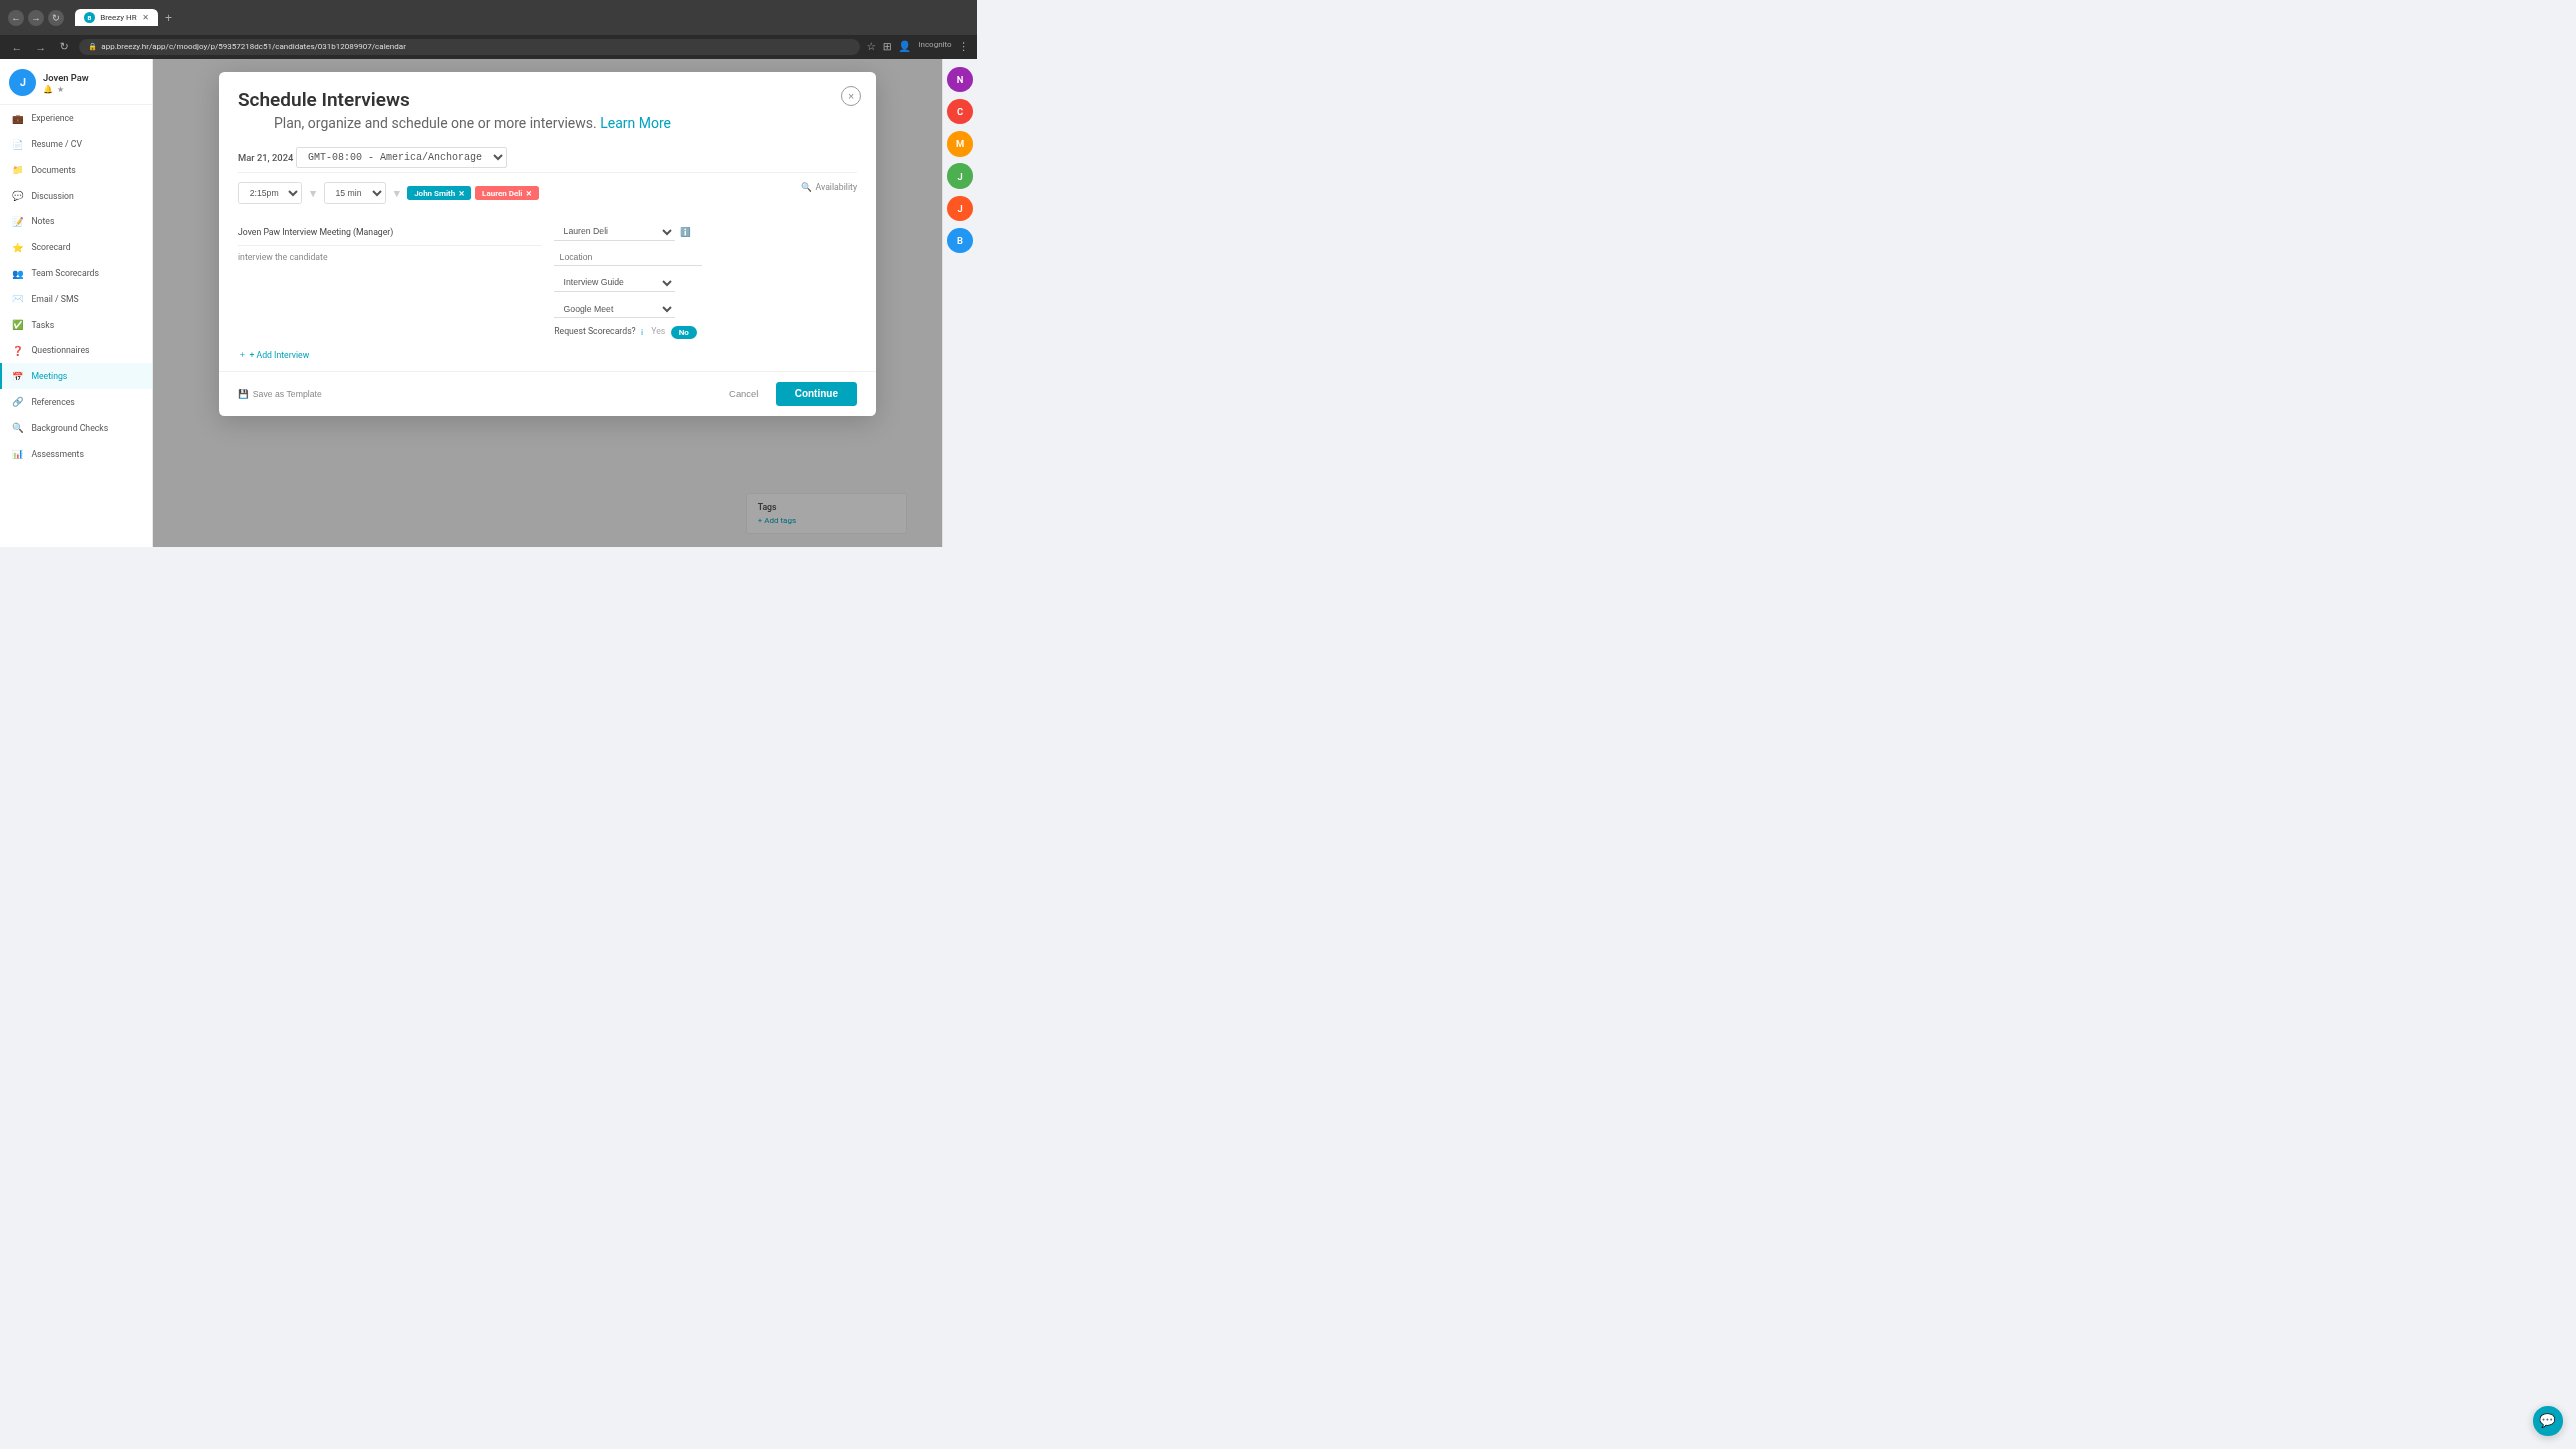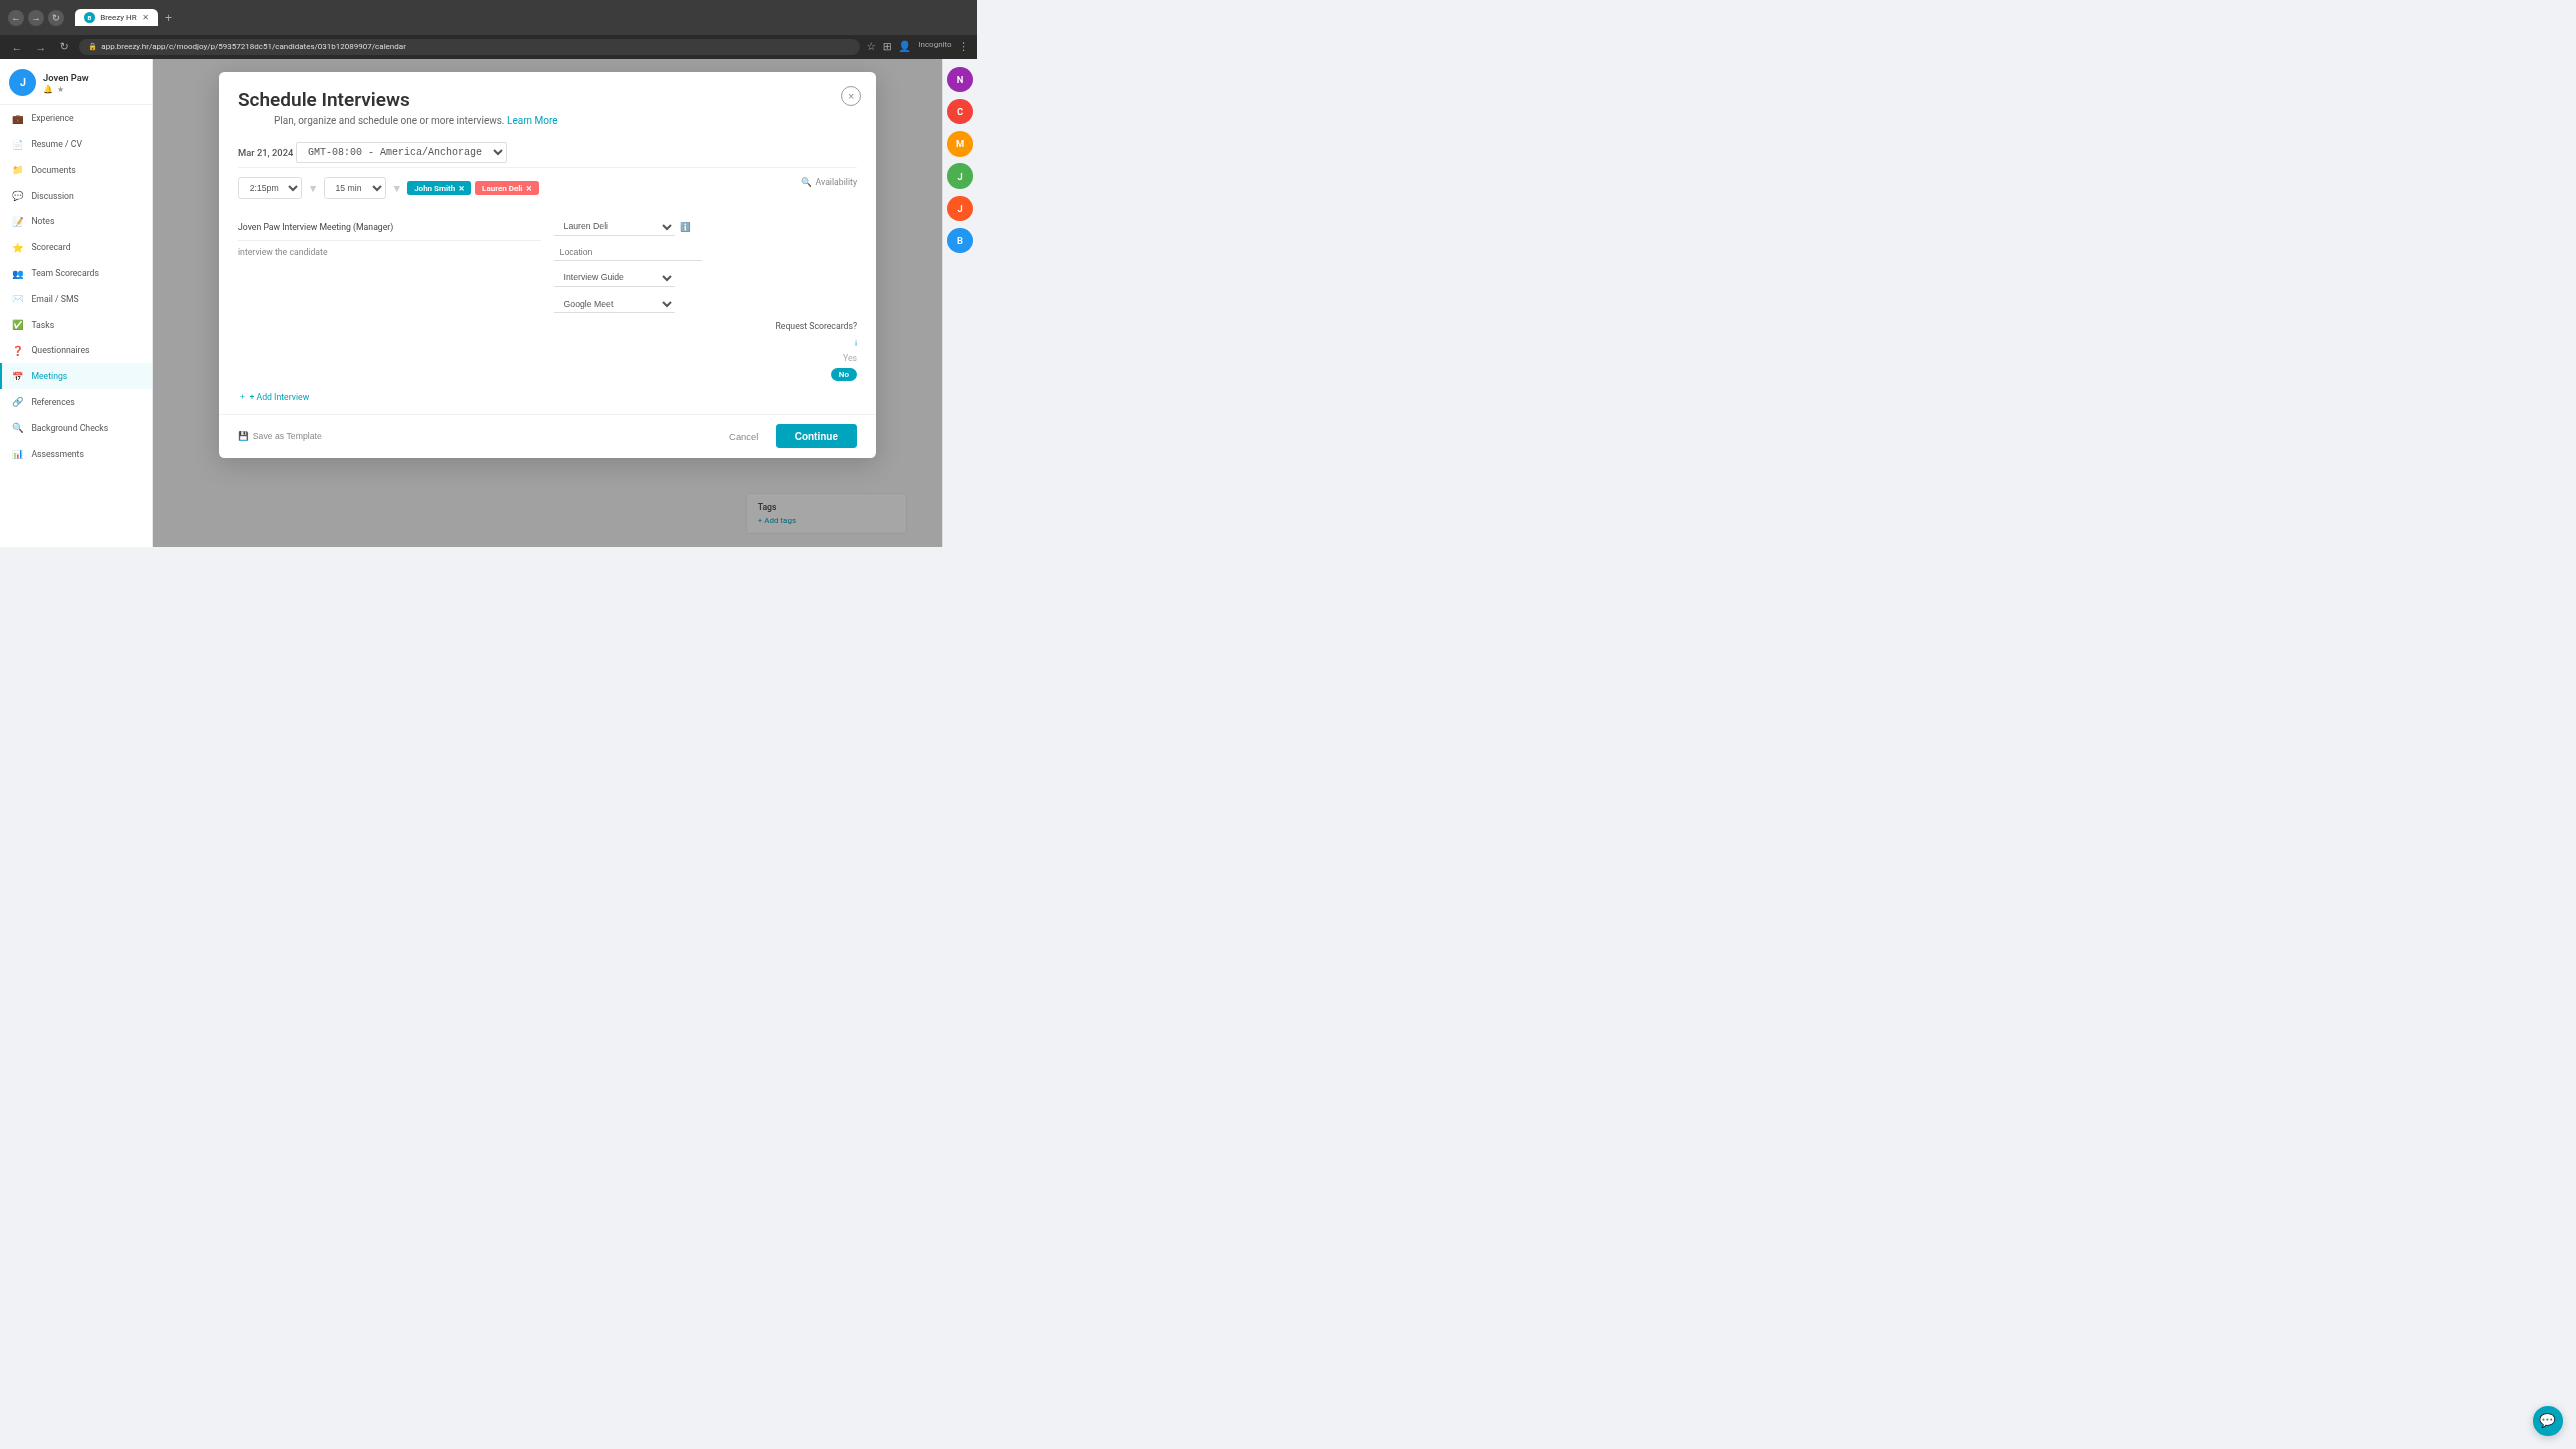--- a/index.html
+++ b/index.html
@@ -262,7 +262,7 @@
       margin-bottom: 4px;
     }
     .modal-subtitle {
-      font-size: 10px;
+      font-size: 14px;
       color: #666;
       padding-left: 36px;
     }

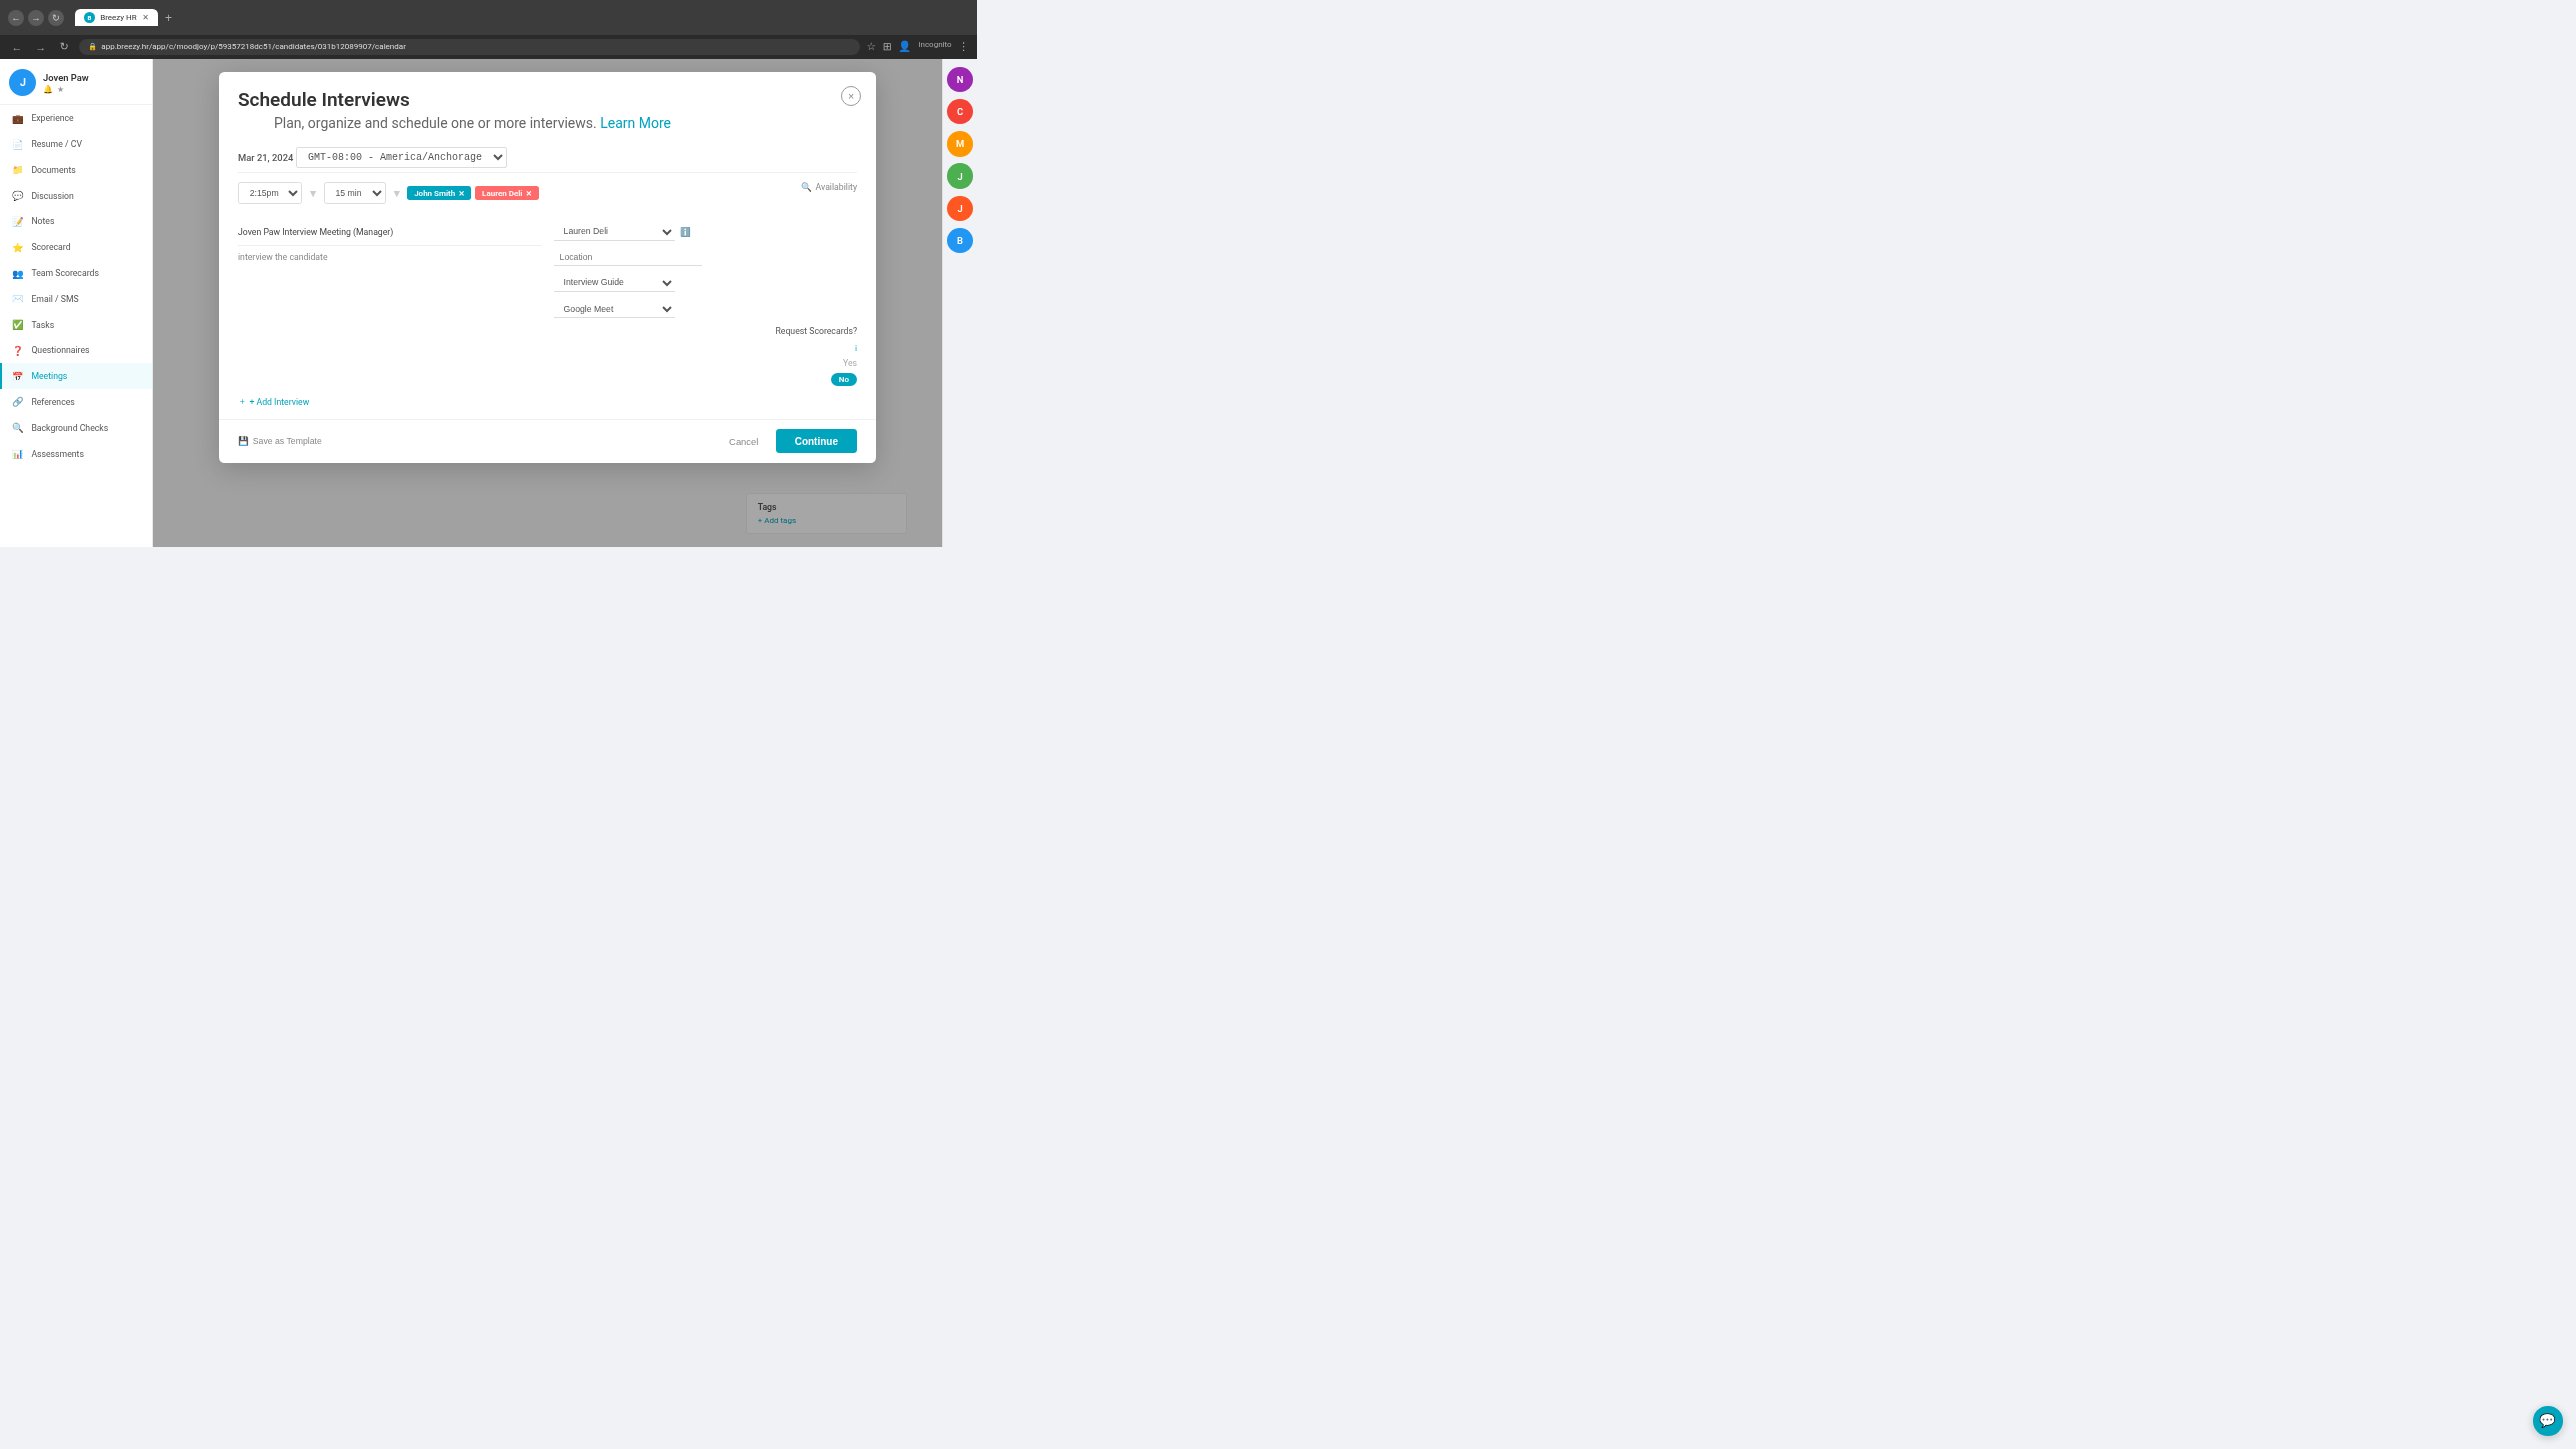--- a/index.html
+++ b/index.html
@@ -401,9 +401,8 @@
     
     .scorecard-row {
       display: flex;
-      align-items: flex-end;
+      align-items: flex-start;
       gap: 5.4px;
-      flex-direction: column;
     }
     .toggle-no {
       background: #00a4bd;

